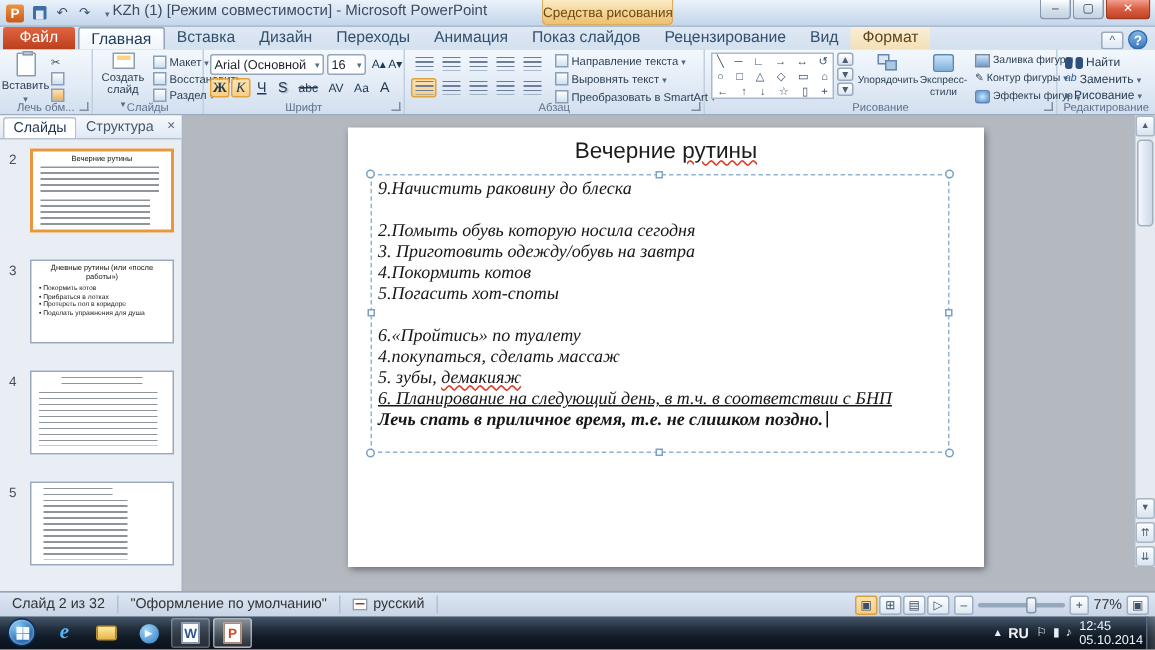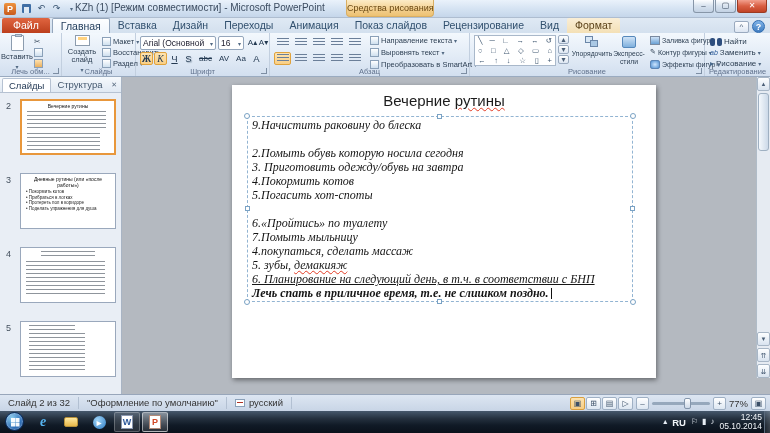--- a/index.html
+++ b/index.html
@@ -14,7 +14,7 @@
   .disk{width:9px;height:9px;background:#3f6ea5;border-radius:1px;position:relative;margin:2px}
   .disk span{position:absolute;left:2px;top:3px;right:2px;bottom:0;background:#dfe9f4;display:block}
   .tb-title{position:absolute;left:75px;top:2px;width:265px;font-size:10px;color:#3c4c60;white-space:nowrap;overflow:hidden}
-  .ctxhdr{position:absolute;left:346px;top:0;width:88px;height:17px;background:linear-gradient(#fcecc7,#f3cf8e 60%,#edc172);border:1px solid #d9ae62;border-top:none;border-radius:0 0 4px 4px;text-align:center;font-size:9px;line-height:16px;color:#6b4a14;white-space:nowrap}
+  .ctxhdr{position:absolute;left:361px;top:0;width:88px;height:17px;background:linear-gradient(#fcecc7,#f3cf8e 60%,#edc172);border:1px solid #d9ae62;border-top:none;border-radius:0 0 4px 4px;text-align:center;font-size:9px;line-height:16px;color:#6b4a14;white-space:nowrap}
   .winbtns{position:absolute;right:3px;top:0;display:flex;gap:1px}
   .wbtn{width:21px;height:13px;border:1px solid #8796a8;border-top:none;background:linear-gradient(#fdfeff,#d7e2ee 50%,#c3d2e4);font-size:8px;line-height:11px;text-align:center;color:#2c3c50;border-radius:0 0 3px 3px}
   .wbtn.close{width:30px;background:linear-gradient(#f2a08e,#d95f43 50%,#c14326);color:#fff;border-color:#9c3a22}

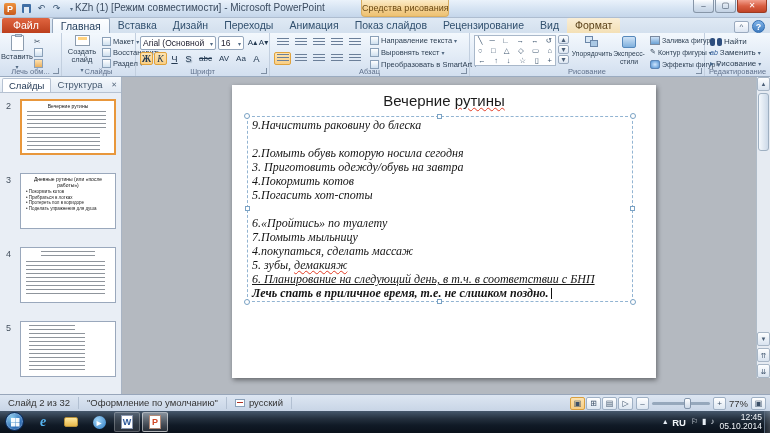--- a/index.html
+++ b/index.html
@@ -437,7 +437,6 @@
           <div class="sline">5.Погасить хот-споты</div>
           <div class="sline">&nbsp;</div>
           <div class="sline">6.«Пройтись» по туалету</div>
-          <div class="sline">7.Помыть мыльницу</div>
           <div class="sline">4.покупаться, сделать массаж</div>
           <div class="sline">5. зубы, <span class="spell">демакияж</span></div>
           <div class="sline u">6. Планирование на следующий день, в т.ч. в соответствии с БНП</div>

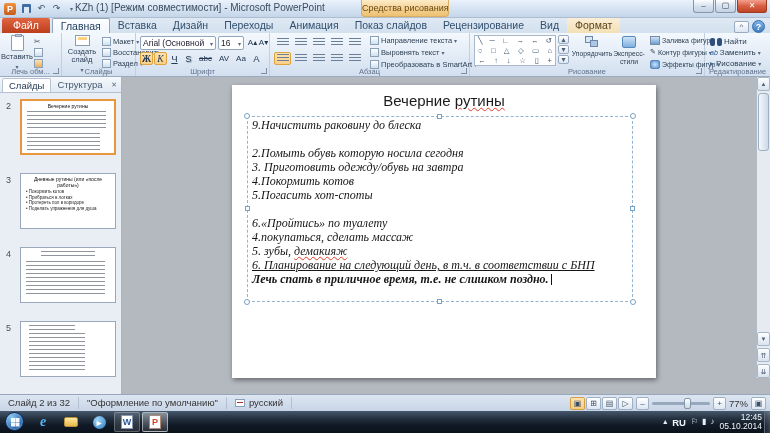--- a/index.html
+++ b/index.html
@@ -121,7 +121,7 @@
   .tray{position:absolute;right:8px;top:0;height:22px;display:flex;align-items:center;gap:5px;color:#f0f4f8}
   .tico{font-size:8px;color:#e8eef5;line-height:10px}
   .ru{font-size:9.5px;font-weight:bold}
-  .clock{font-size:8.5px;line-height:9px;text-align:right}
+  .clock{font-size:8.5px;line-height:9px;text-align:left}
   .peek{position:absolute;right:0;top:0;width:6px;height:22px;border-left:1px solid #5a6a7c;background:linear-gradient(90deg,rgba(255,255,255,.08),rgba(255,255,255,.18))}
 </style>
 </head>

